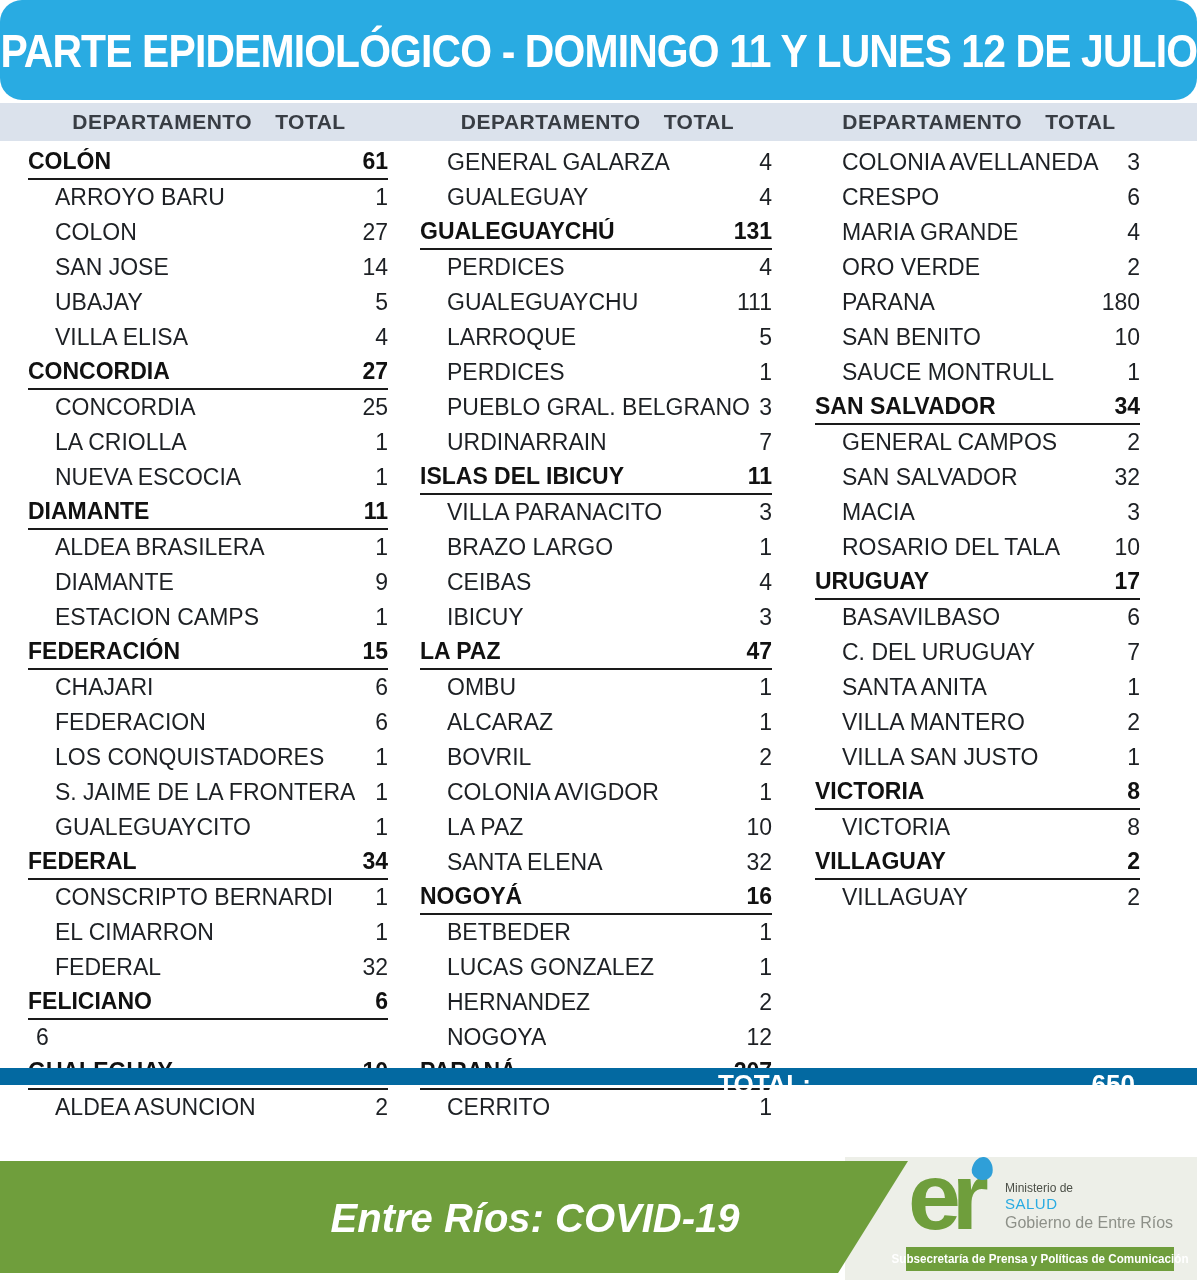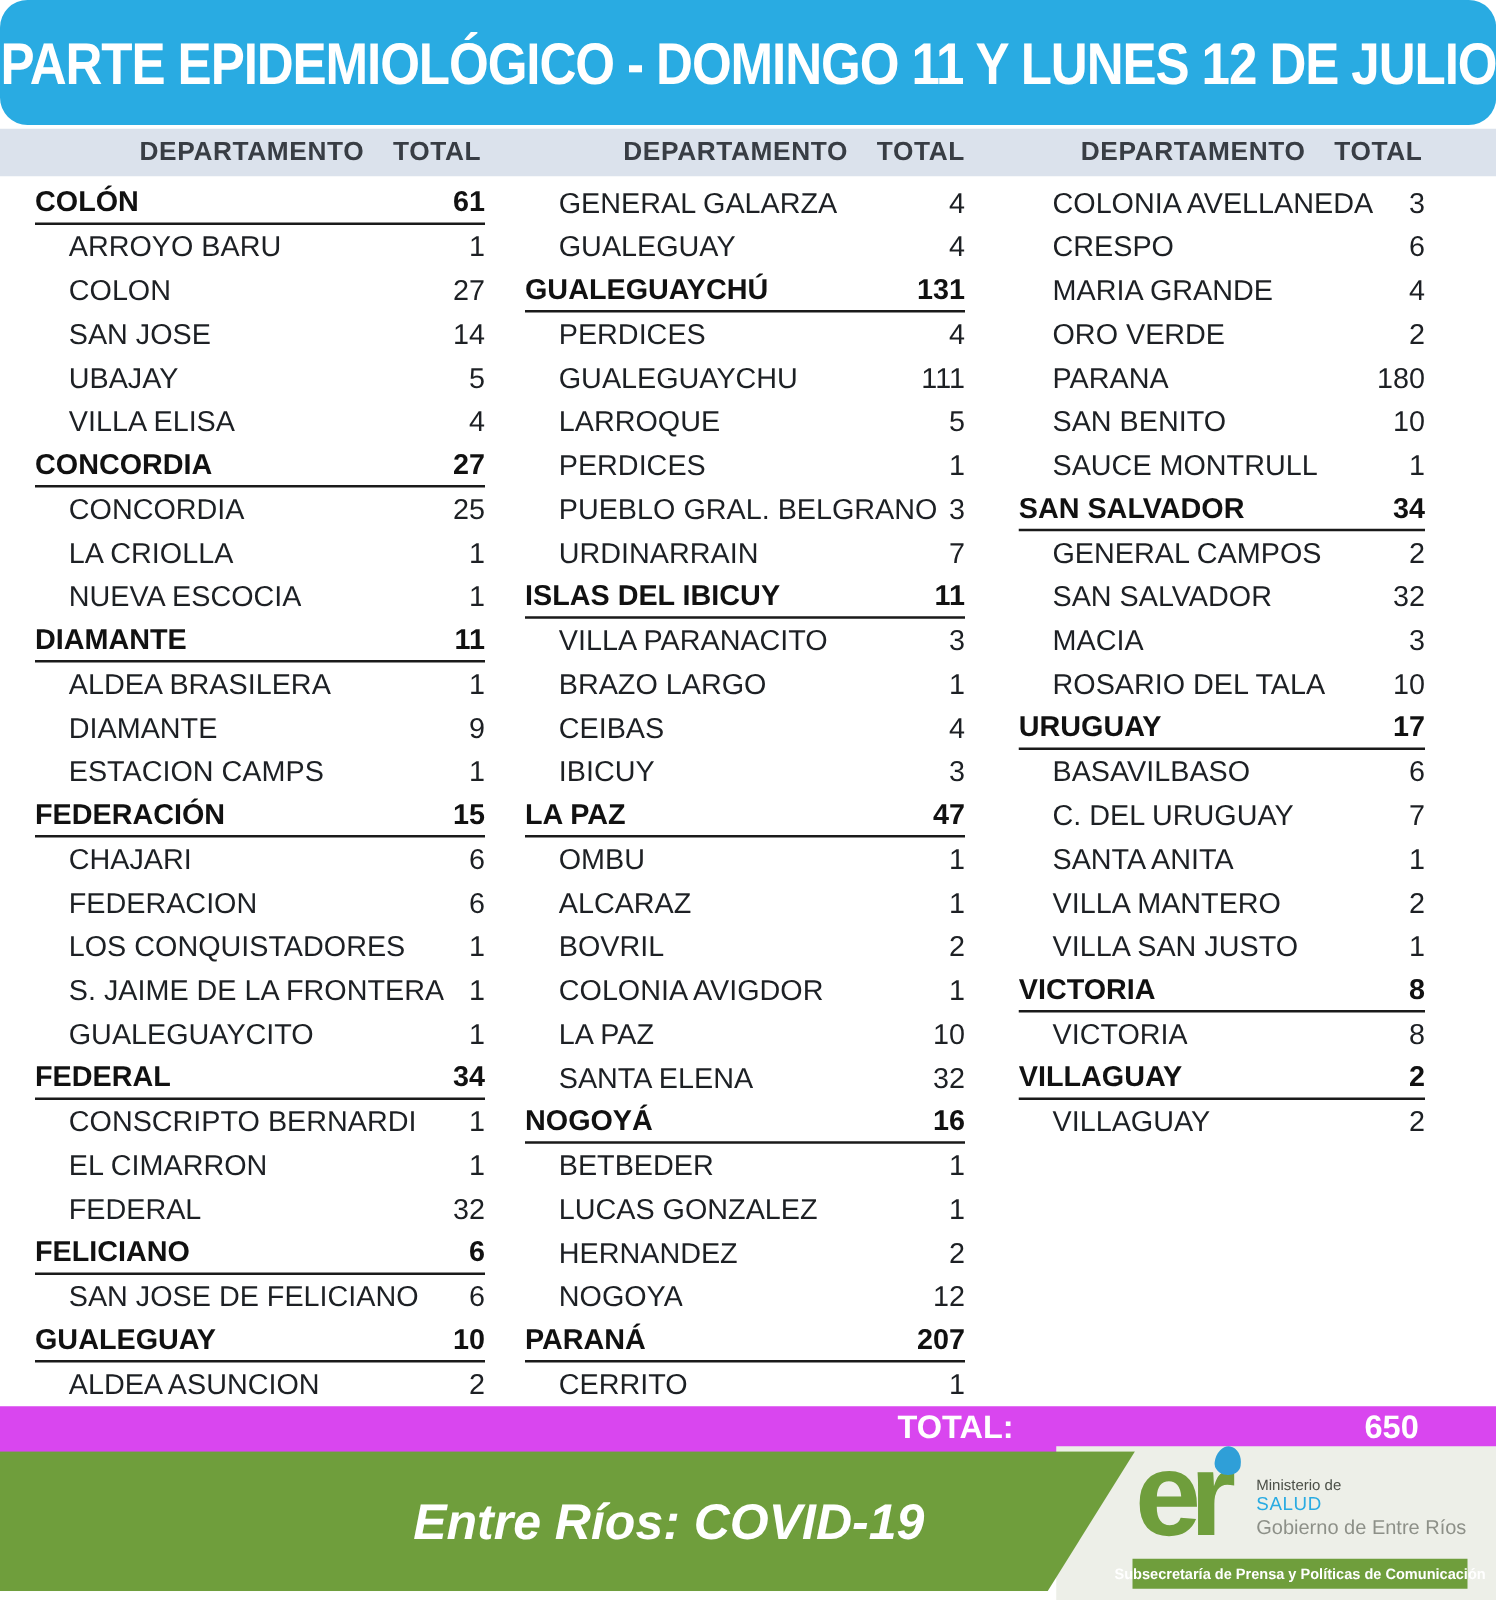--- a/index.html
+++ b/index.html
@@ -16,7 +16,7 @@
   
   .colhdr-band { position:absolute; left:0; top:103px; width:1197px; height:38px; background:#dbe2ec; }
   .colhdr { position:absolute; top:103px; height:38px; display:flex; align-items:center;
-    justify-content:flex-end; font-weight:bold; font-size:21px; color:#383d44; letter-spacing:0.5px;gap:23px; }
+    justify-content:center; font-weight:bold; font-size:21px; color:#383d44; letter-spacing:0.5px;gap:23px; }
   .colhdr.c0 { left:33px;  width:352px; }
   .colhdr.c1 { left:423px; width:349px; }
   .colhdr.c2 { left:820px; width:318px; }

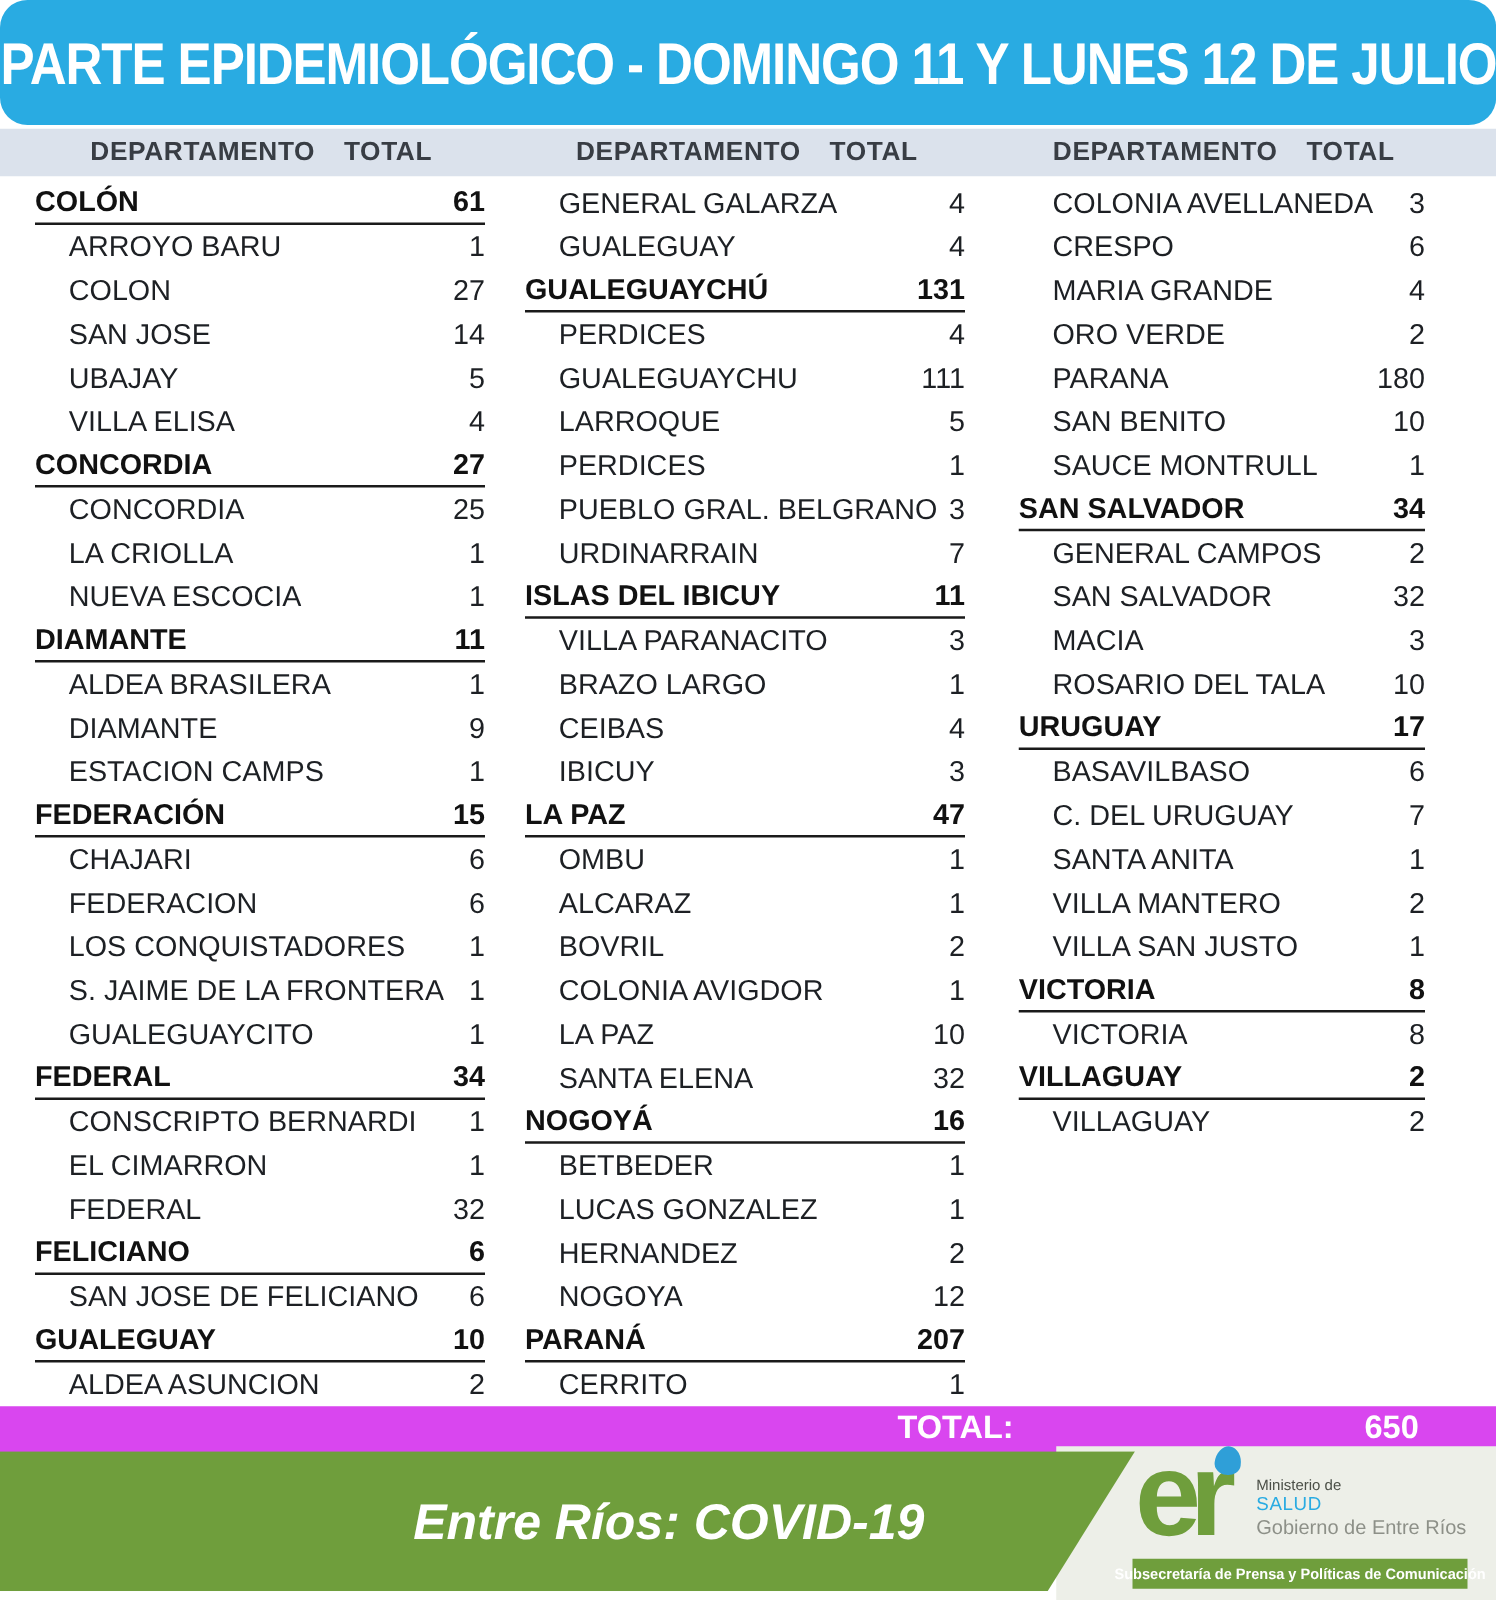--- a/index.html
+++ b/index.html
@@ -185,7 +185,6 @@
         <span class="val">6</span>
       </div>
       <div class="row loc">
-        <span class="lbl">SAN JOSE DE FELICIANO</span>
         <span class="val">6</span>
       </div>
       <div class="row dept">

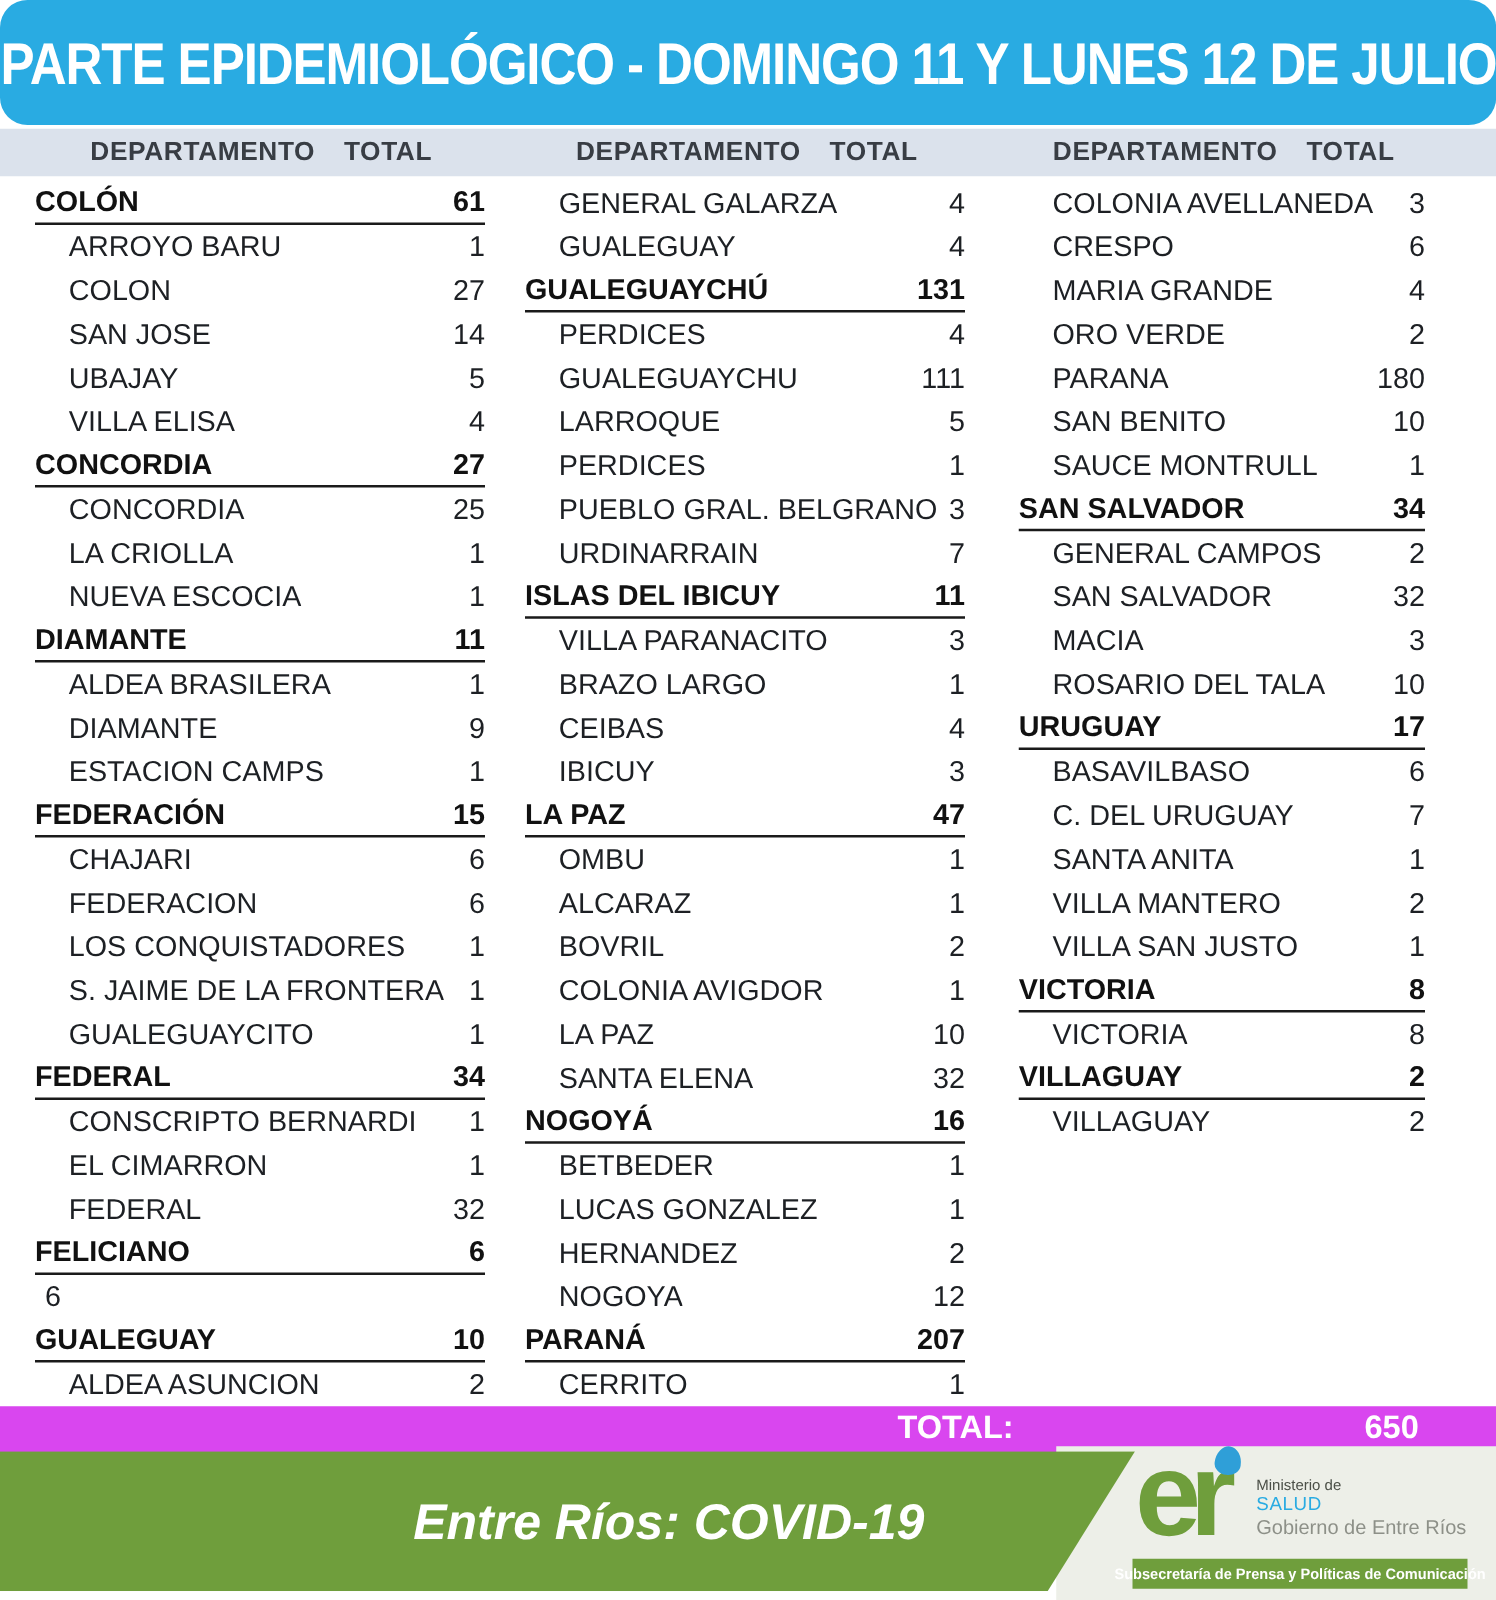--- a/index.html
+++ b/index.html
@@ -34,7 +34,7 @@
   .row.loc .lbl { padding-left:27px; }
 
   
-  .total-bar { position:absolute; left:0; top:1125px; width:1197px; height:43px; background:#d946ef; }
+  .total-bar { position:absolute; left:0; top:1068px; width:1197px; height:17px; background:#0369a1; }
   .total-bar .tlabel { position:absolute; left:718px; top:1px; color:#fff; font-weight:bold; font-size:26px; }
   .total-bar .tvalue { position:absolute; right:62px; top:1px; color:#fff; font-weight:bold; font-size:26px; }
 

